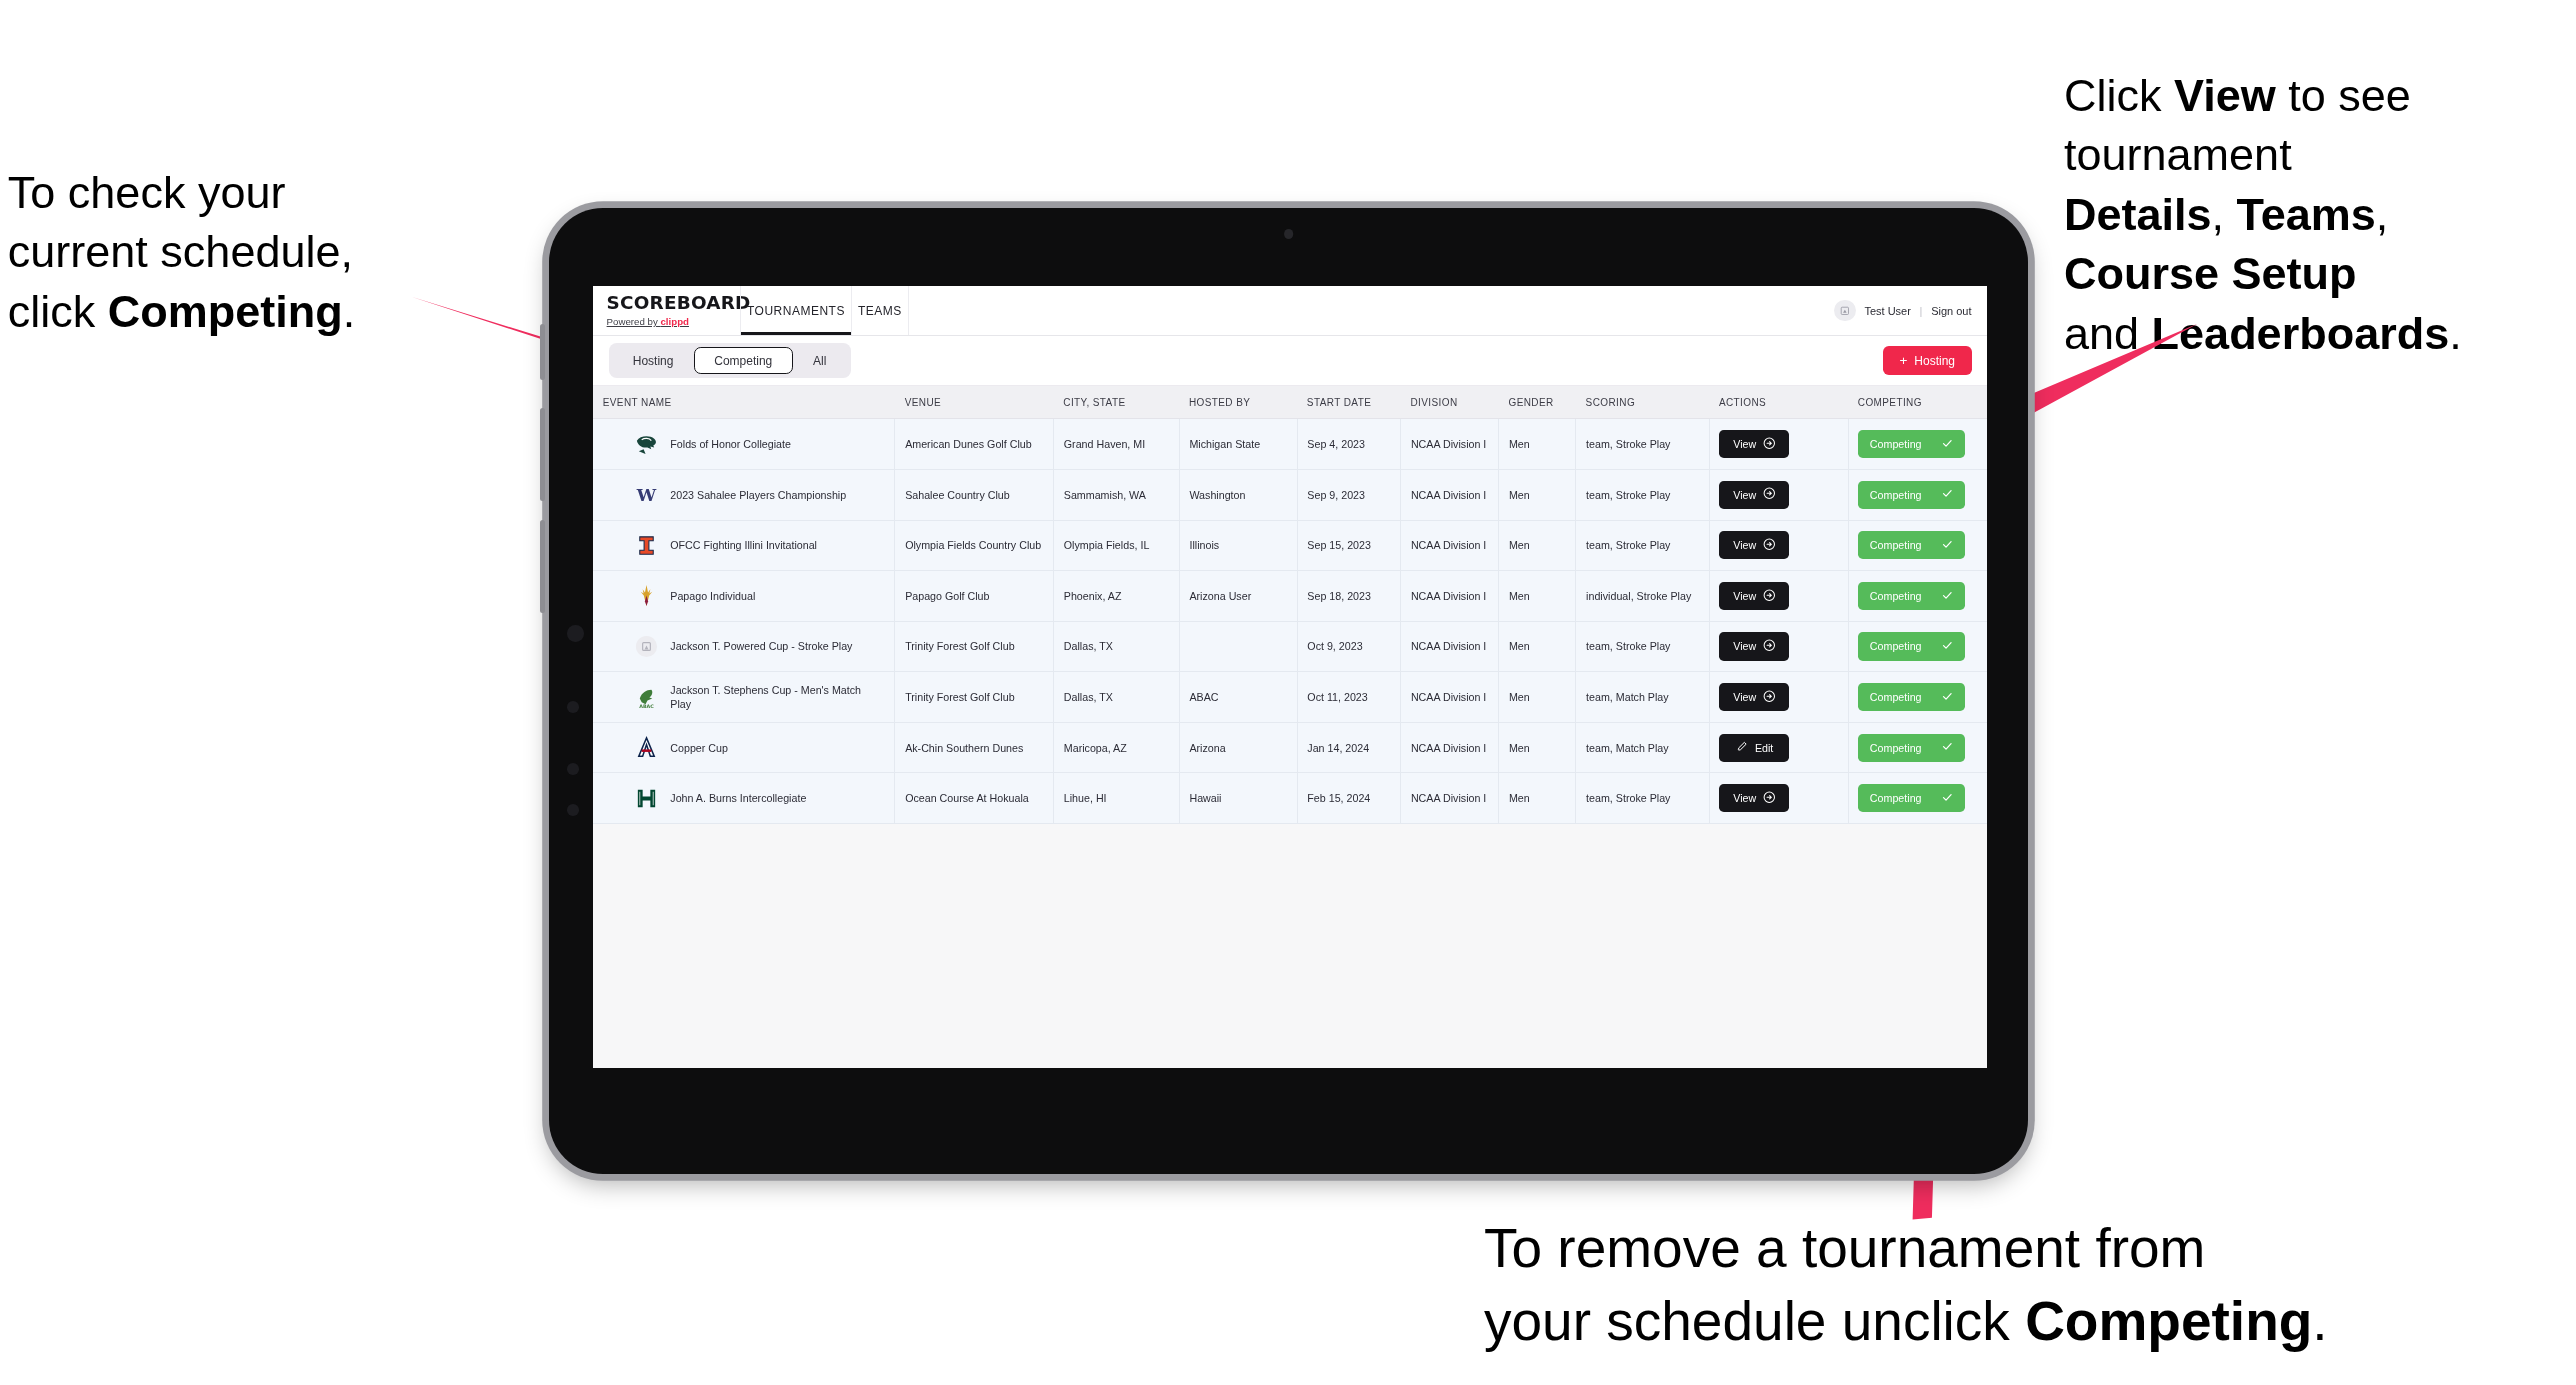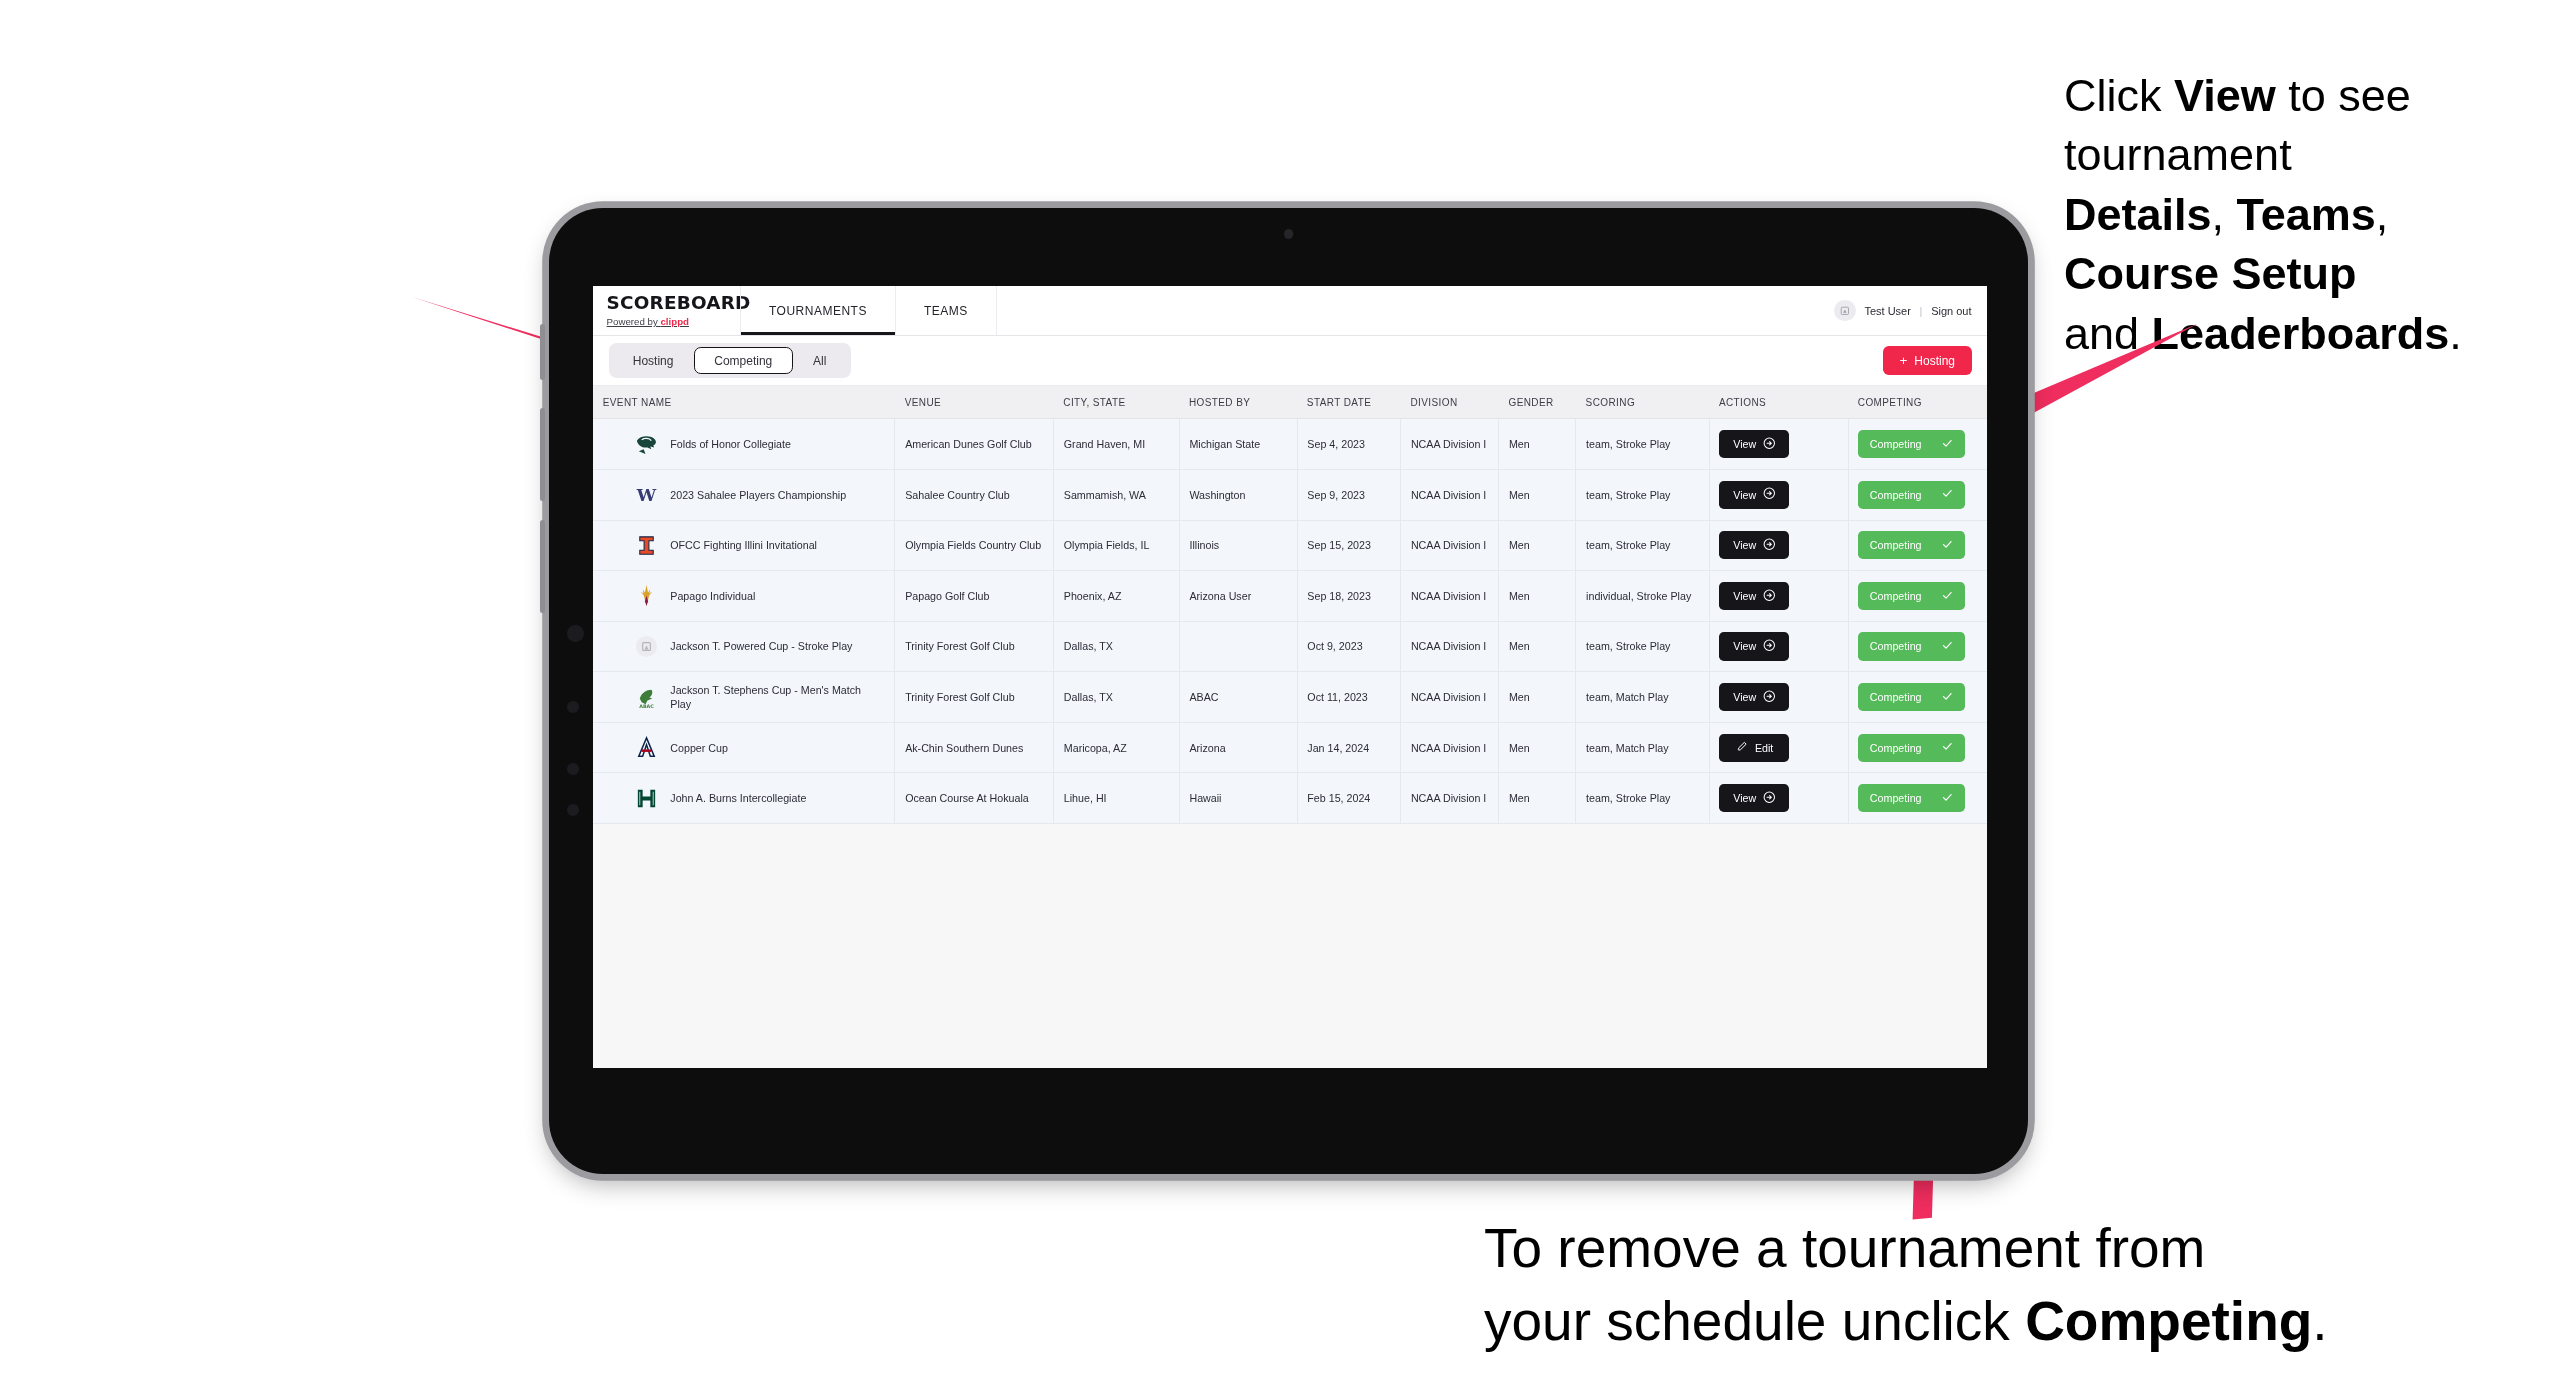--- a/index.html
+++ b/index.html
@@ -176,6 +176,9 @@
 
 <div class="stage">
 
+  <div class="anno" id="anno-left"><span>To check your
+current schedule,
+click </span><b>Competing</b><span>.</span></div>
 
   <div class="anno" id="anno-right"><span>Click </span><b>View</b><span> to see</span>
 <span>tournament</span>

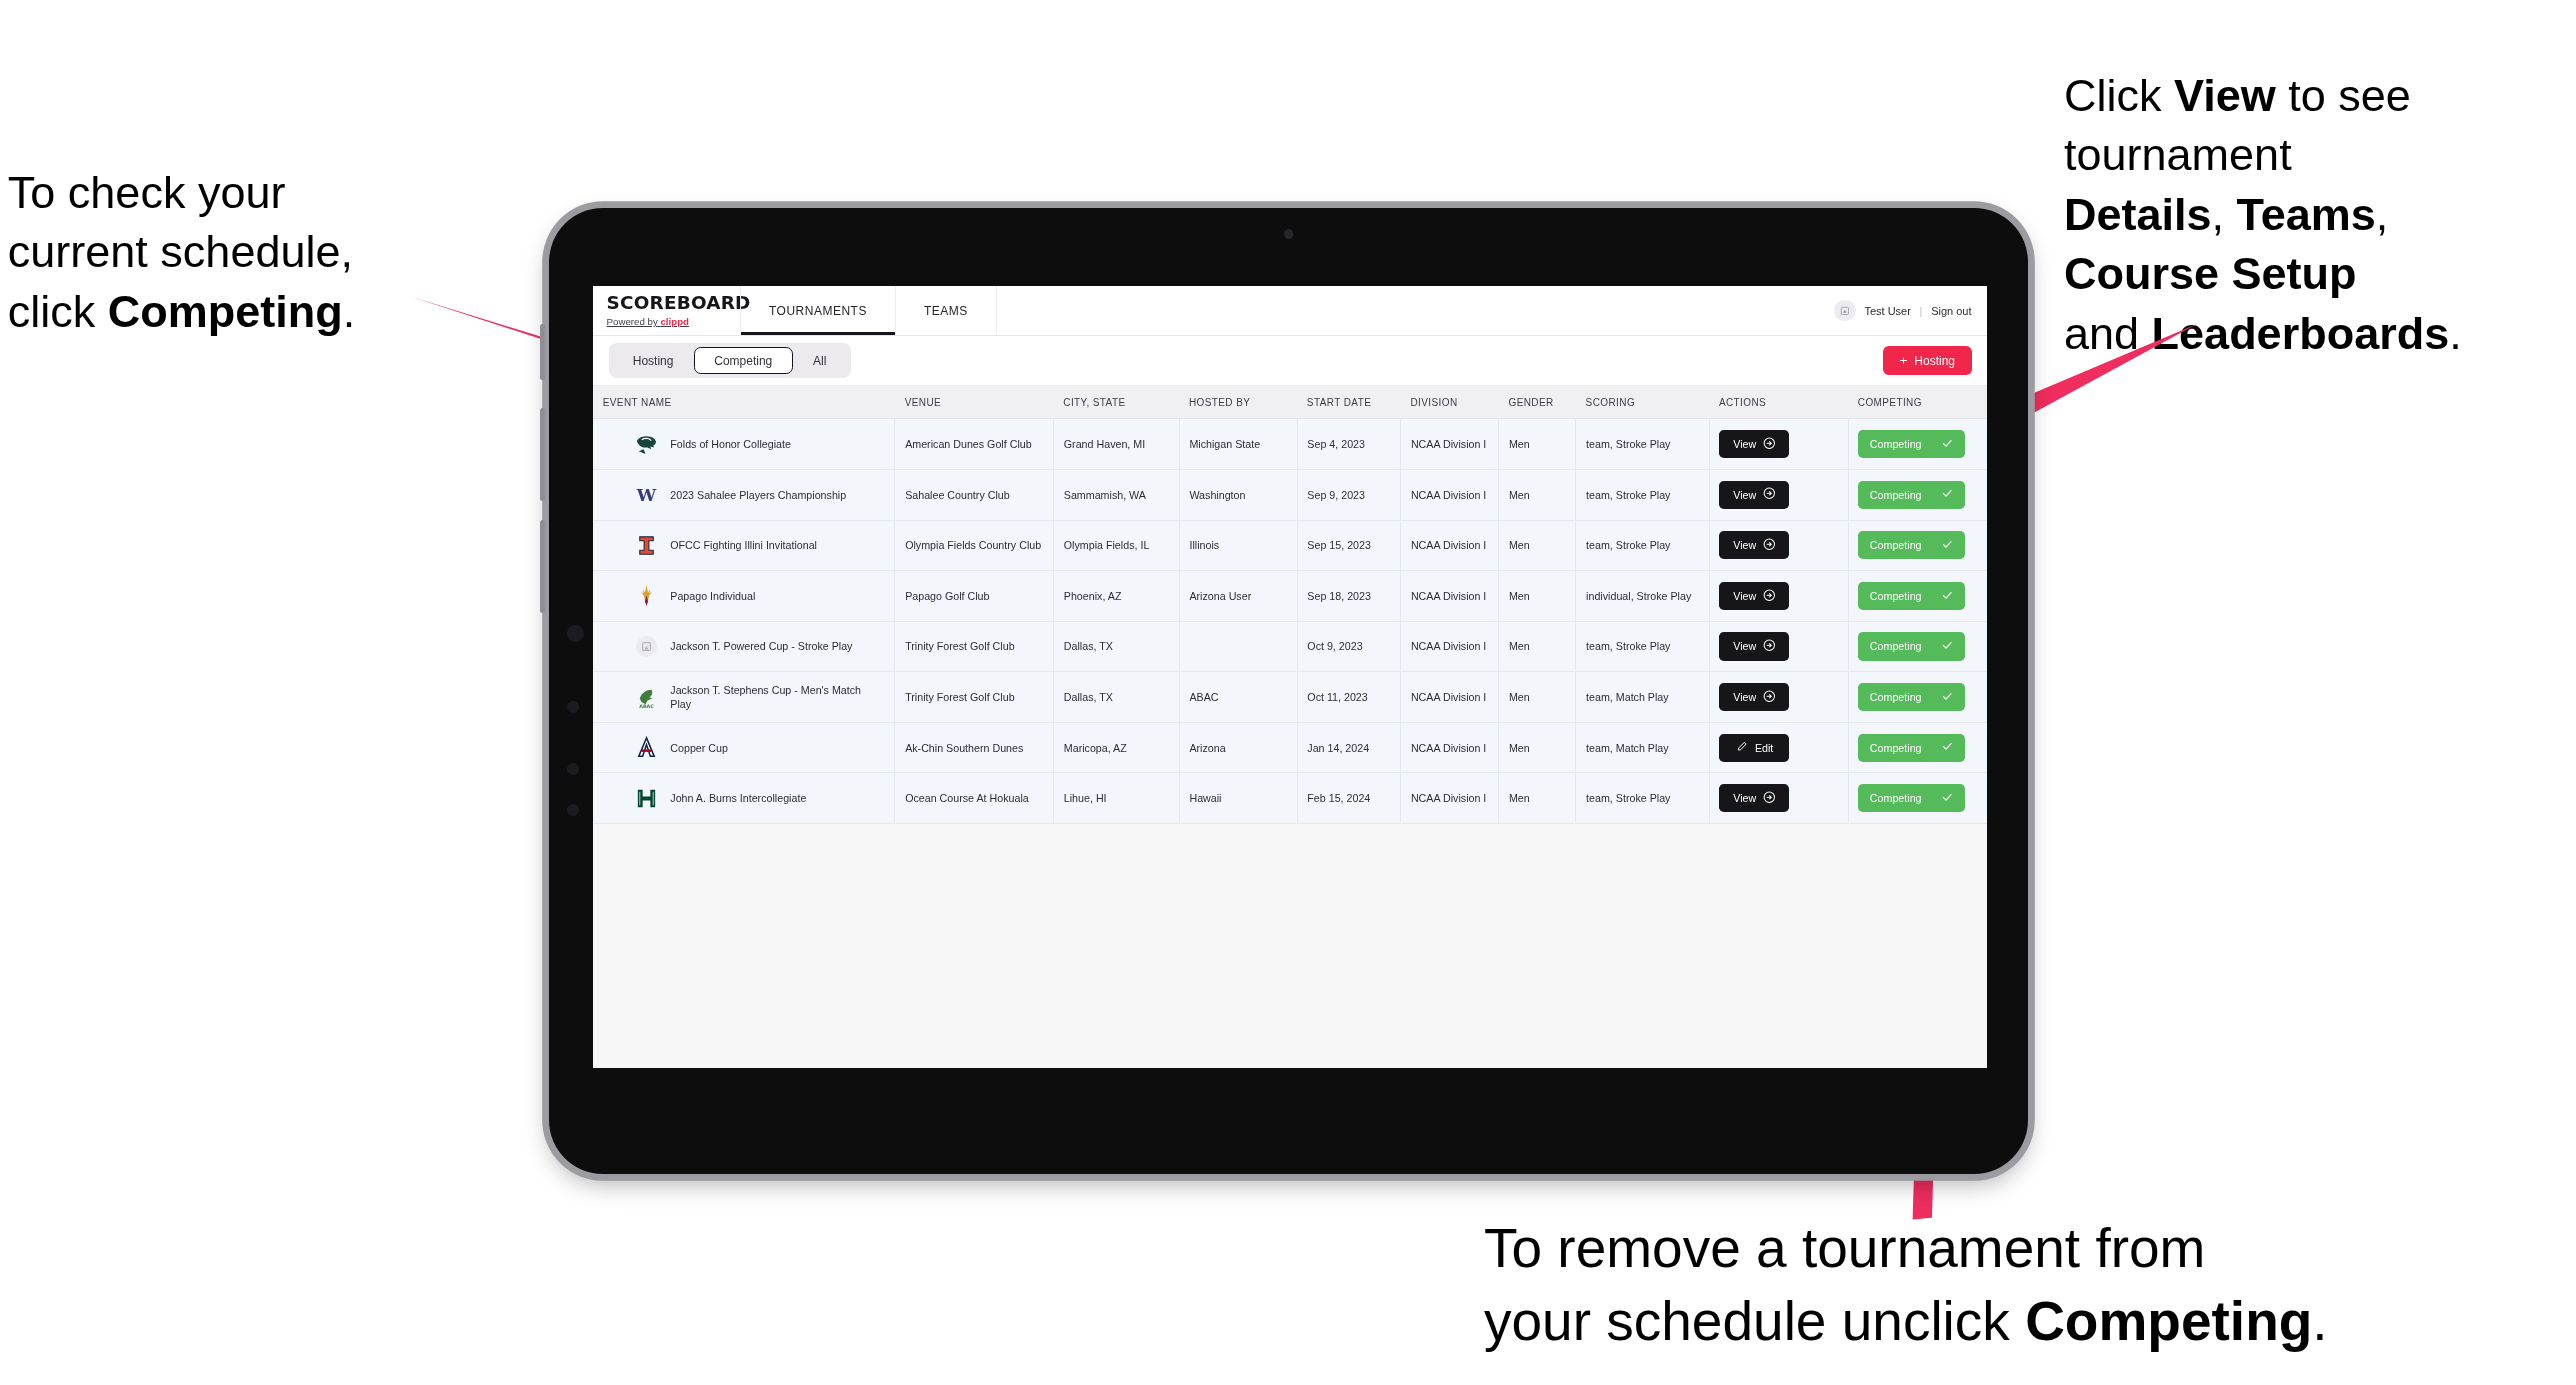--- a/index.html
+++ b/index.html
@@ -83,7 +83,7 @@
   .brand-sub span { color: #f0274b; font-weight: 700; }
   .navtabs { display: flex; align-items: stretch; }
   .navtab {
-    display: flex; align-items: center; padding: 0 28px;
+    display: flex; align-items: center; padding: 0 6px;
     font-size: 12px; letter-spacing: 0.5px; color: #24242b;
     border-right: 1px solid #ececf0; cursor: pointer;
   }

